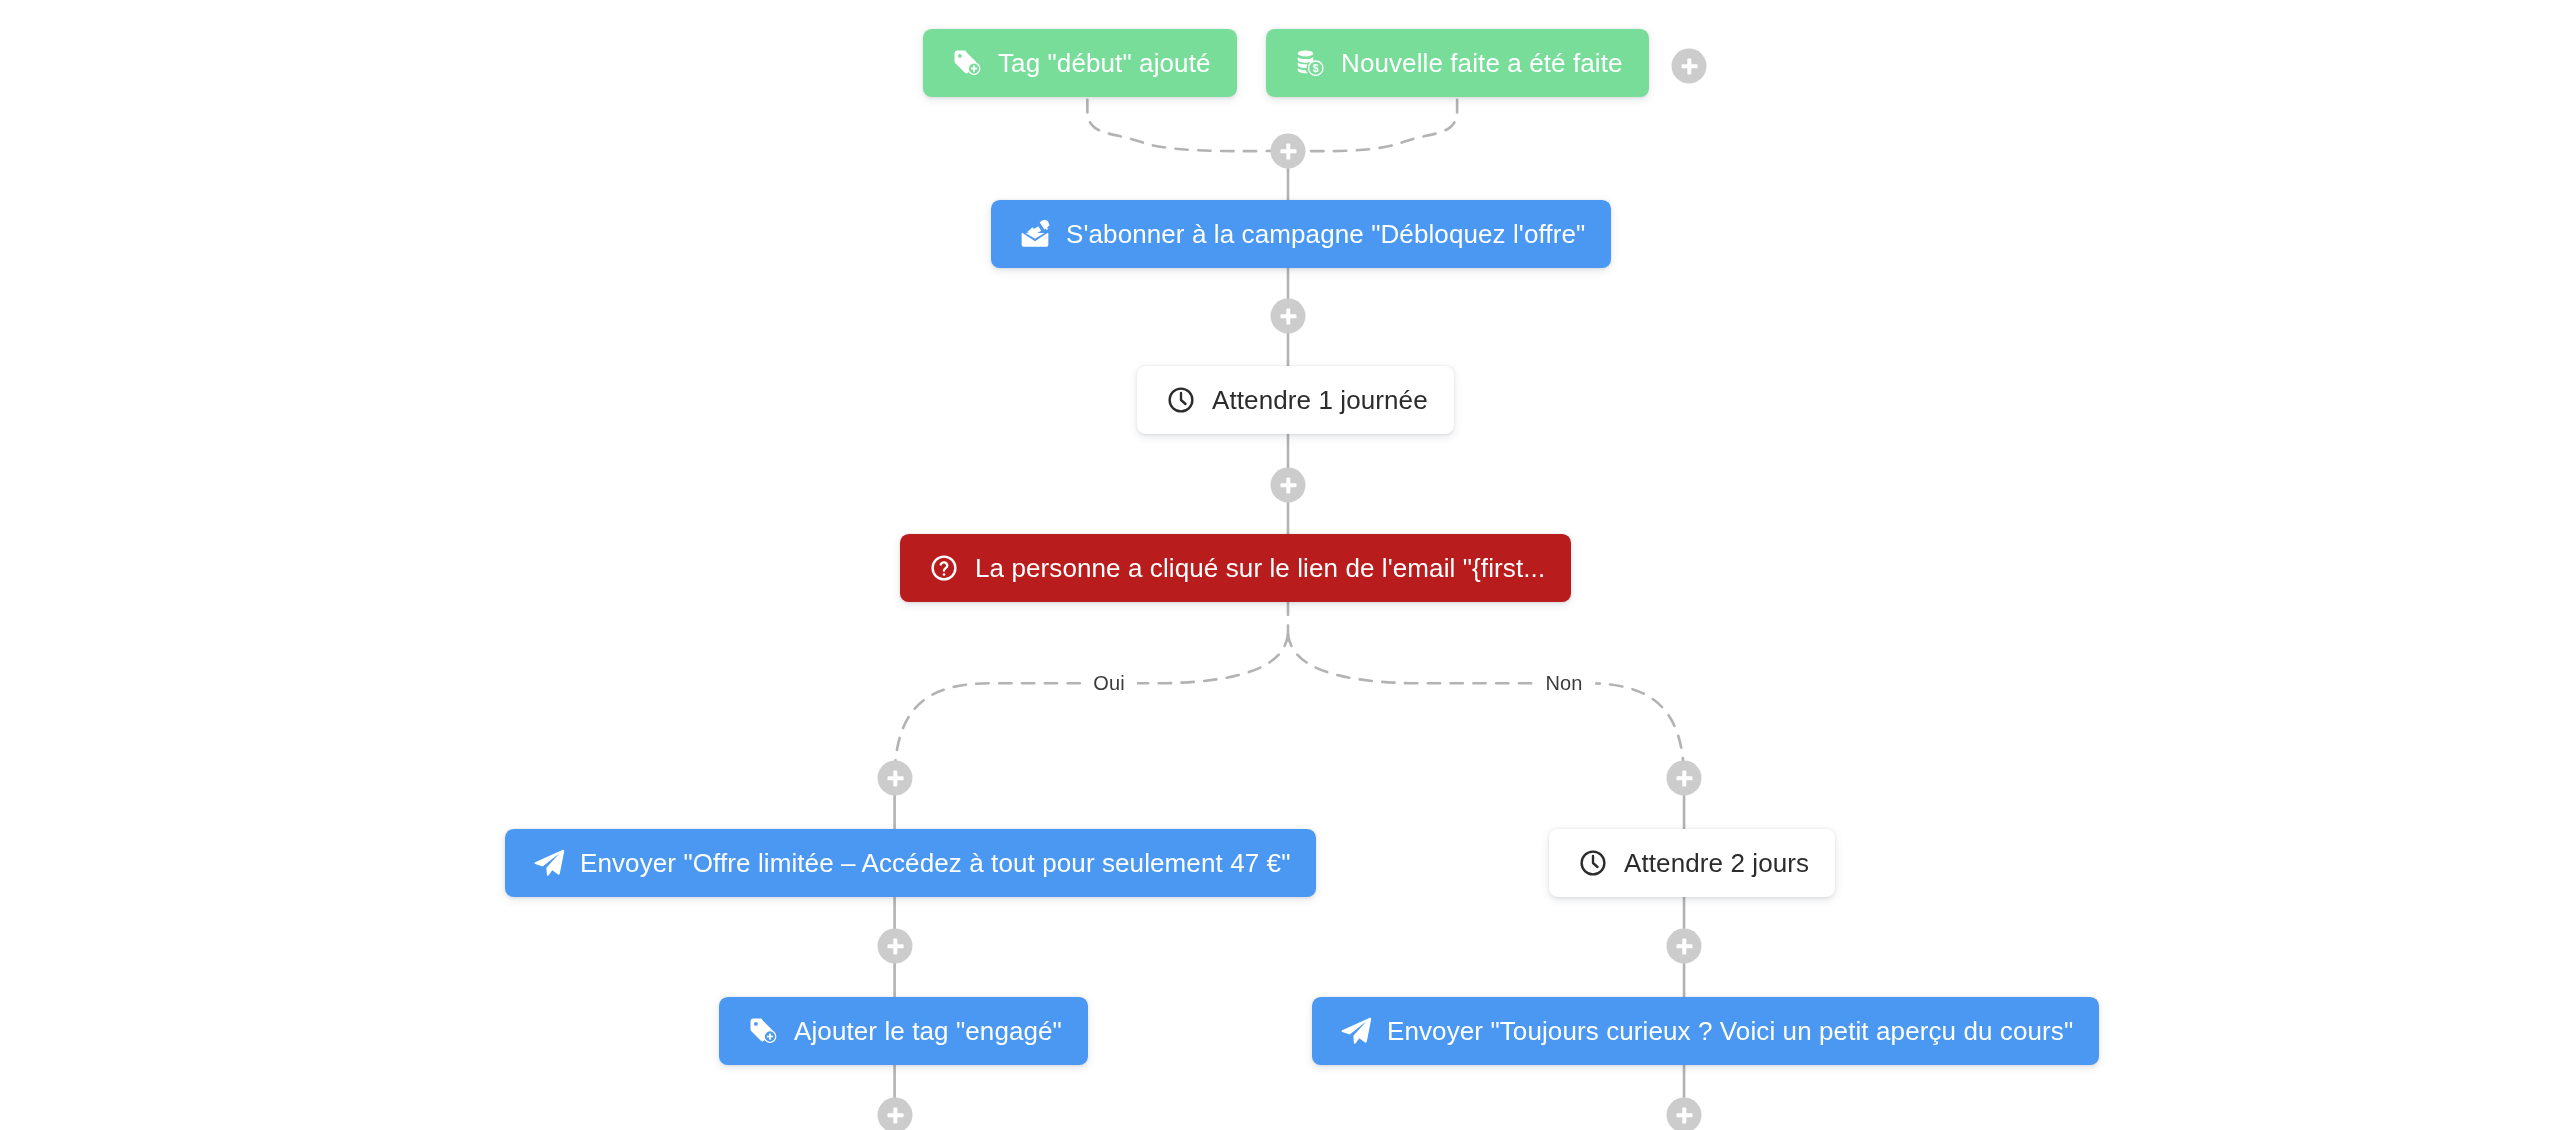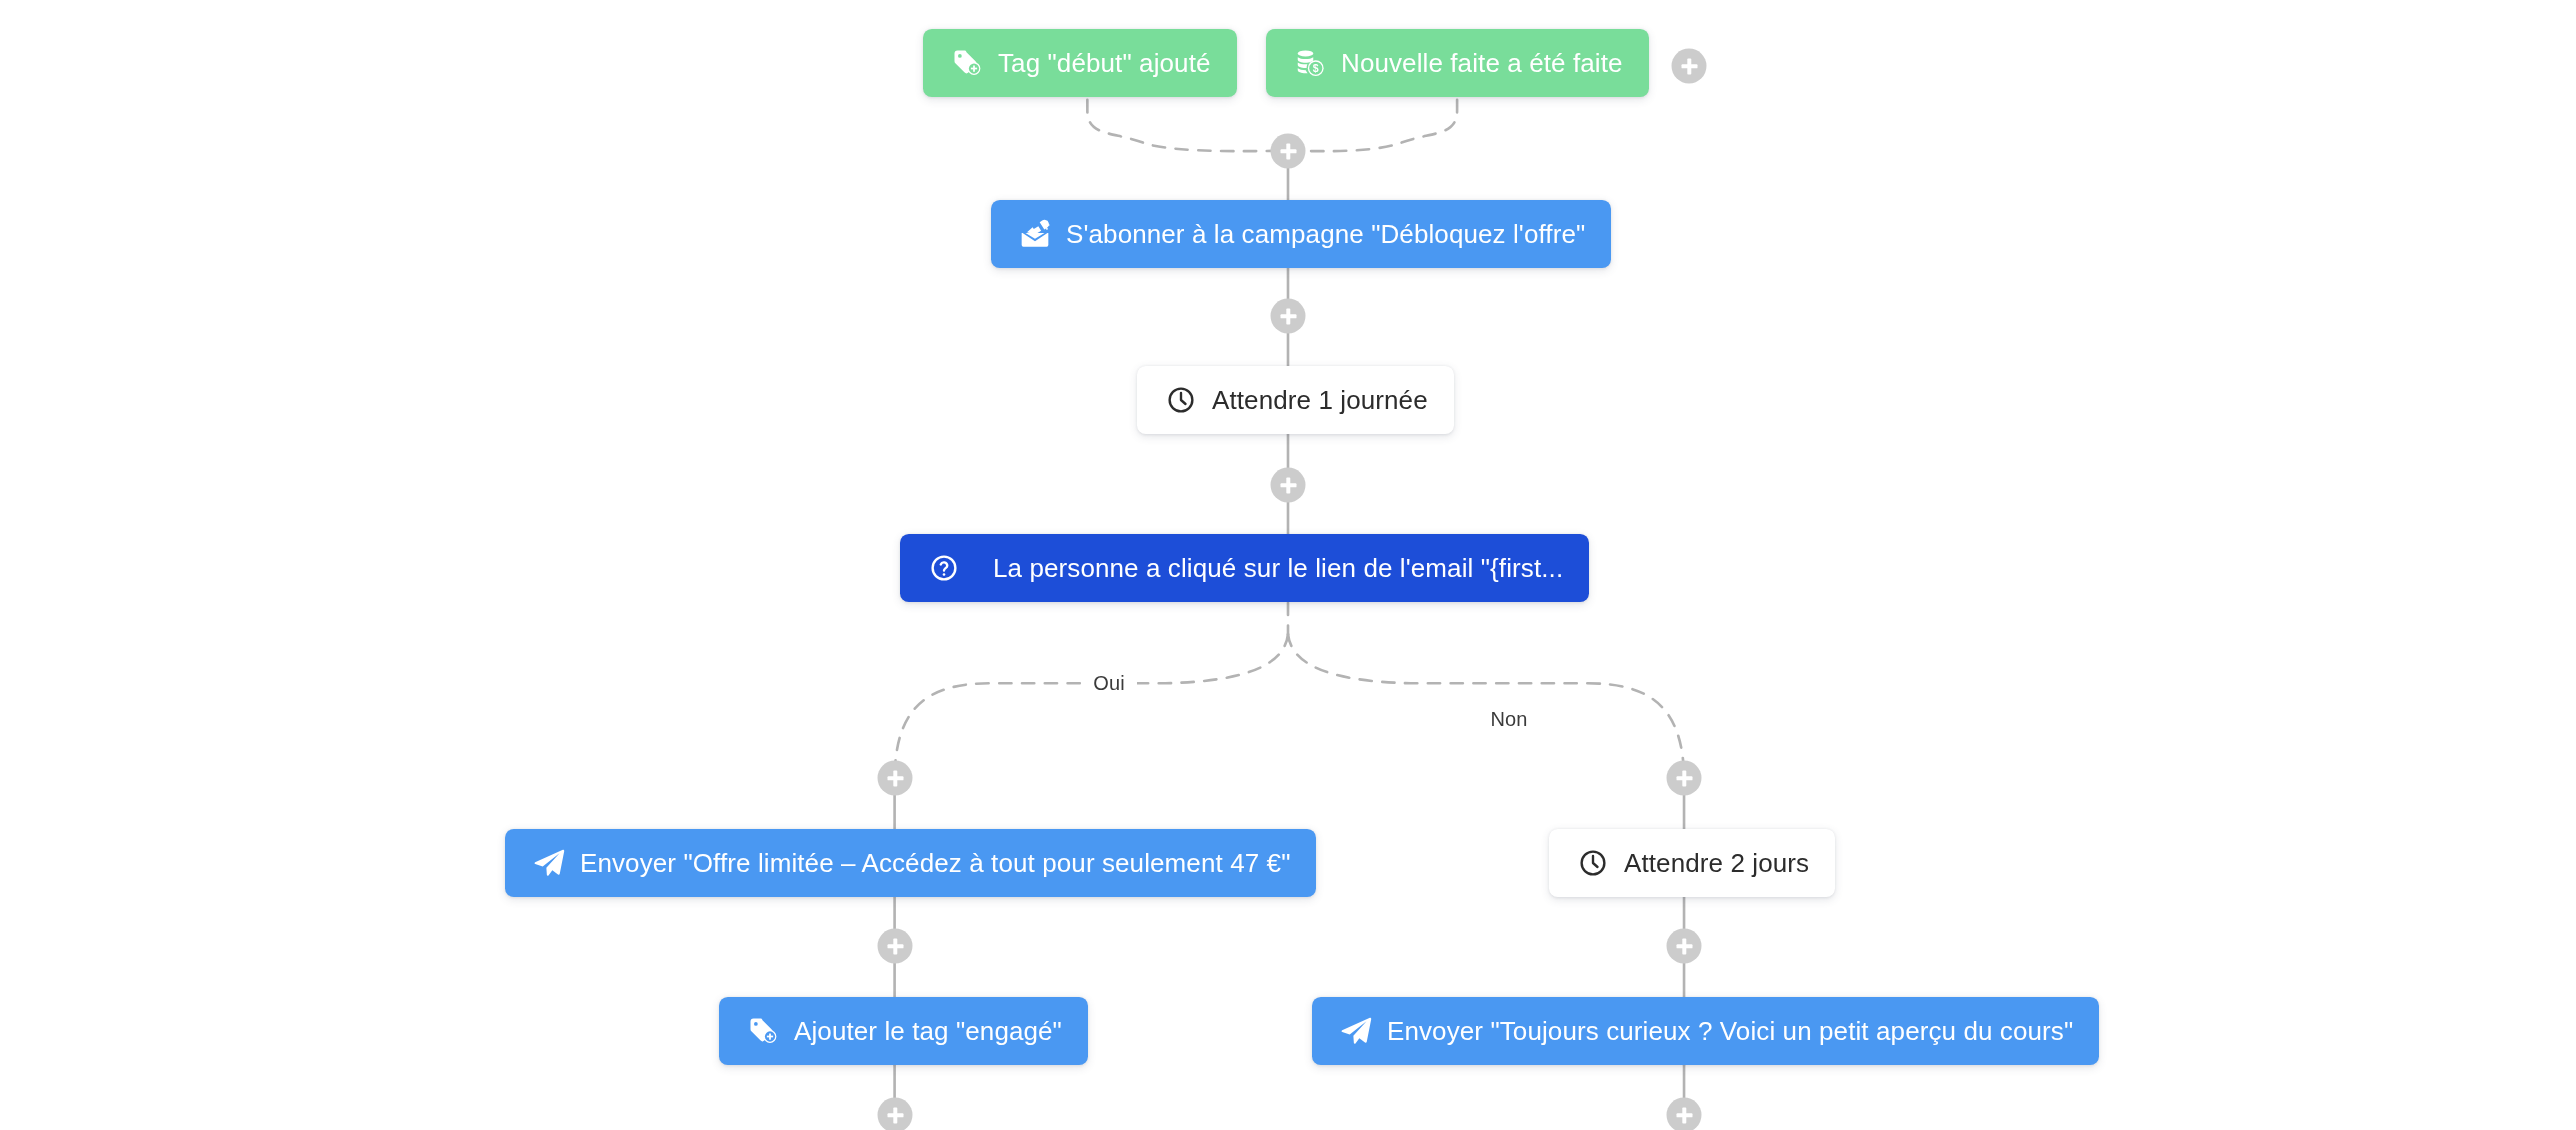--- a/index.html
+++ b/index.html
@@ -139,8 +139,7 @@
   .node.delay .node-label { color: #2c2c2c; text-align: center; }
 
   .node.condition {
-    background: #1d4ed8;
-    gap: 18px;
+    background: #b91c1c;
   }
   .node.condition .node-label { color: #ffffff; }
 </style>

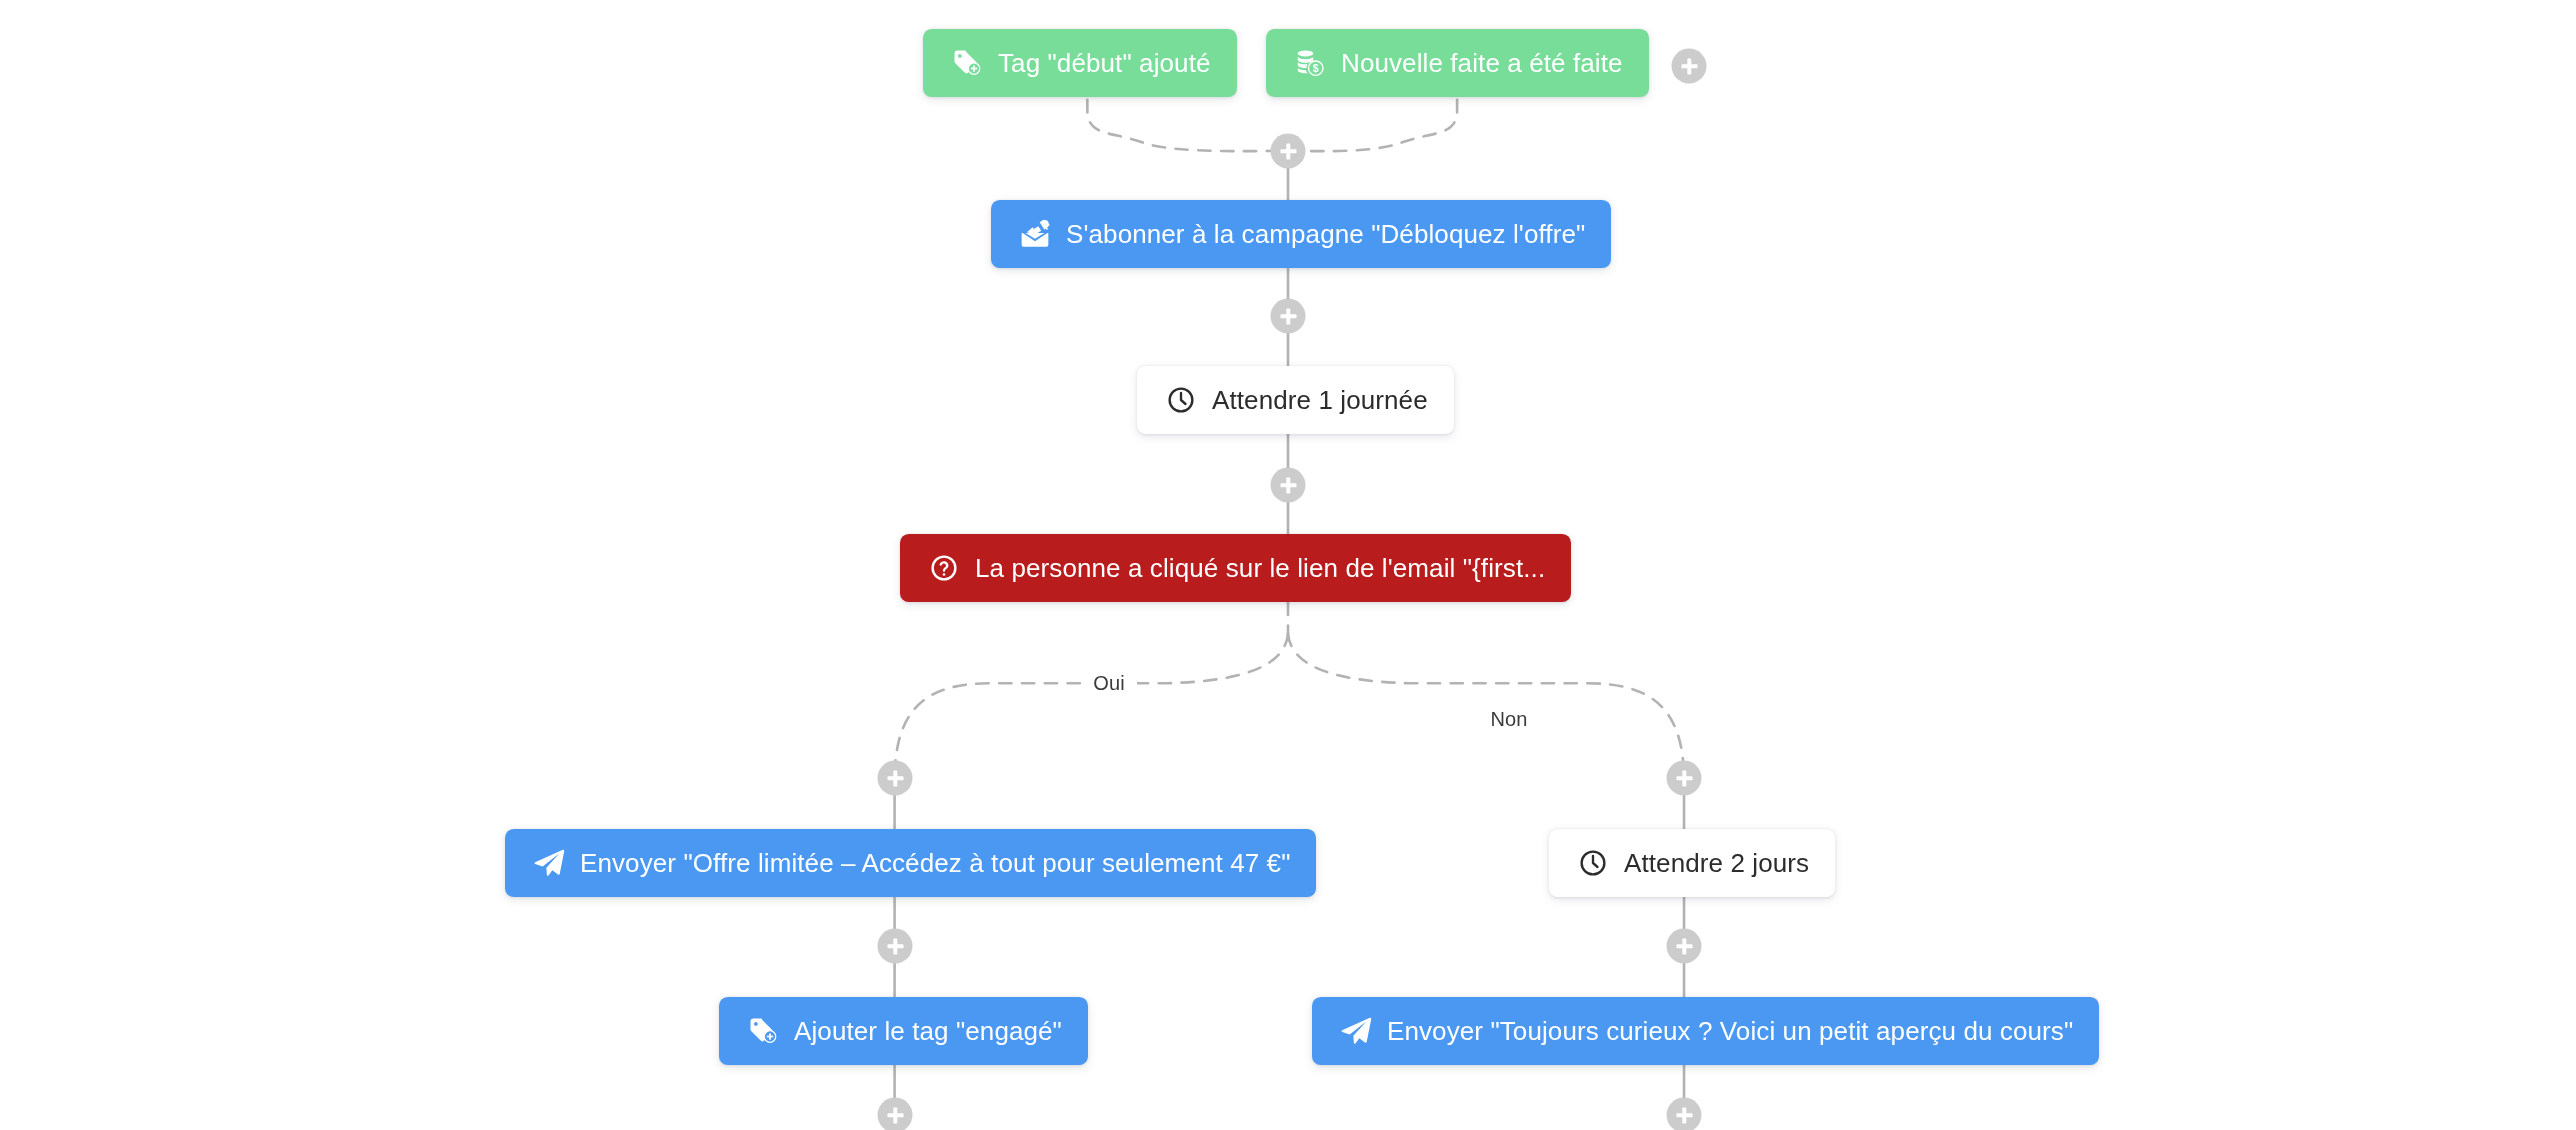--- a/index.html
+++ b/index.html
@@ -189,7 +189,7 @@
   </svg>
 
   <div class="branch-label" style="left:1109px; top:683px;">Oui</div>
-  <div class="branch-label" style="left:1509px; top:683px;margin-top:36px;">Non</div>
+  <div class="branch-label" style="left:1564px; top:683px;">Non</div>
 
   <div class="plus-btn" style="left:1689px; top:66px;"></div>
   <div class="plus-btn" style="left:1288px; top:151px;"></div>

